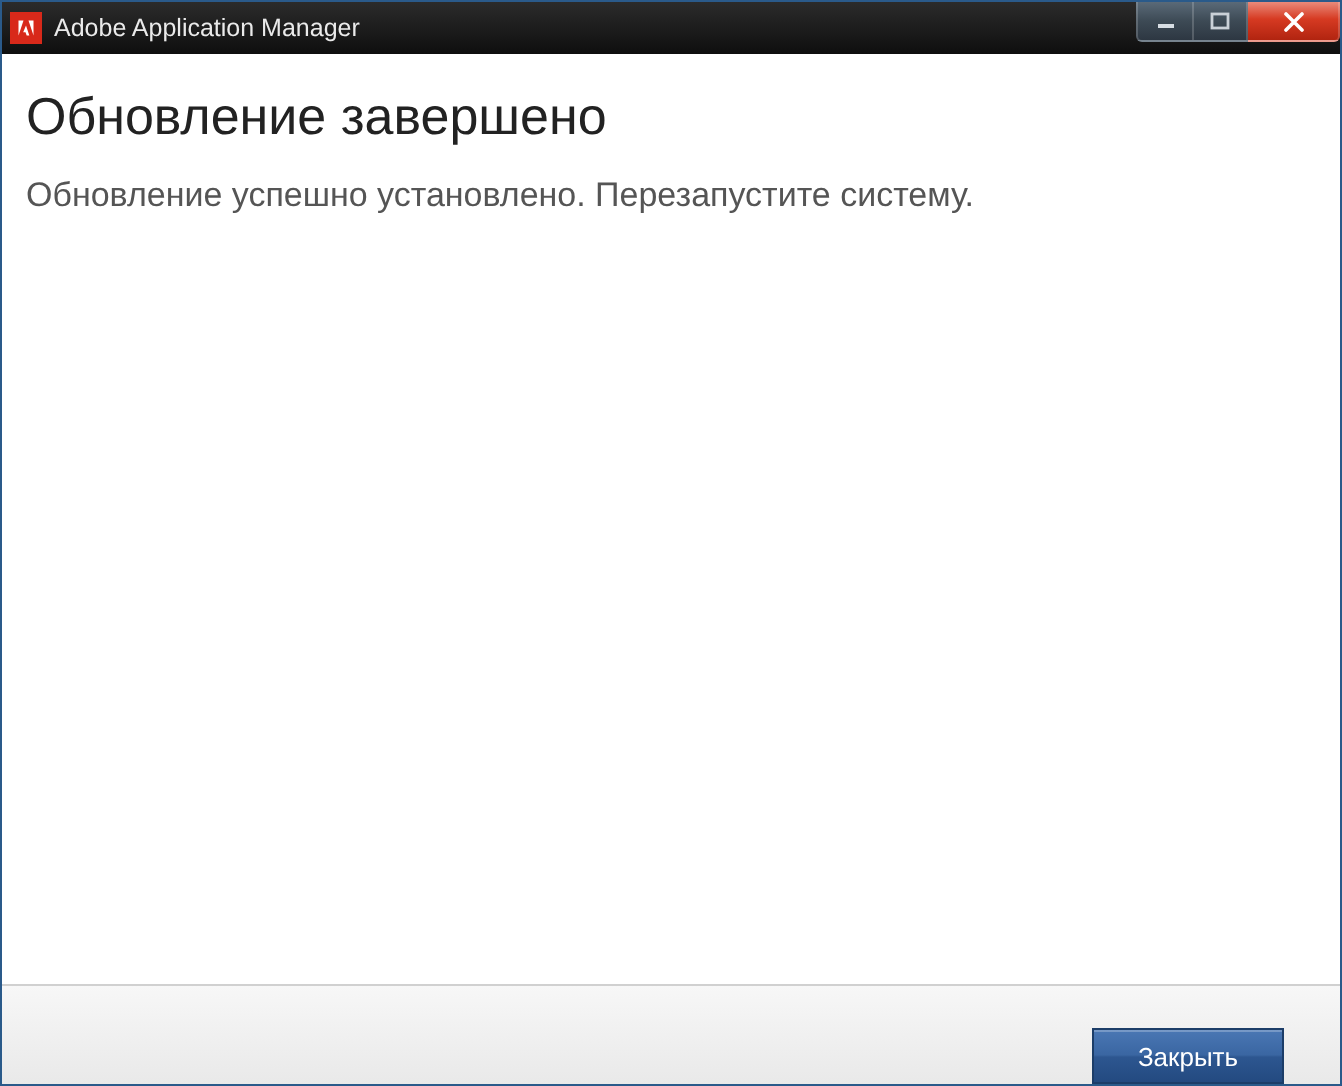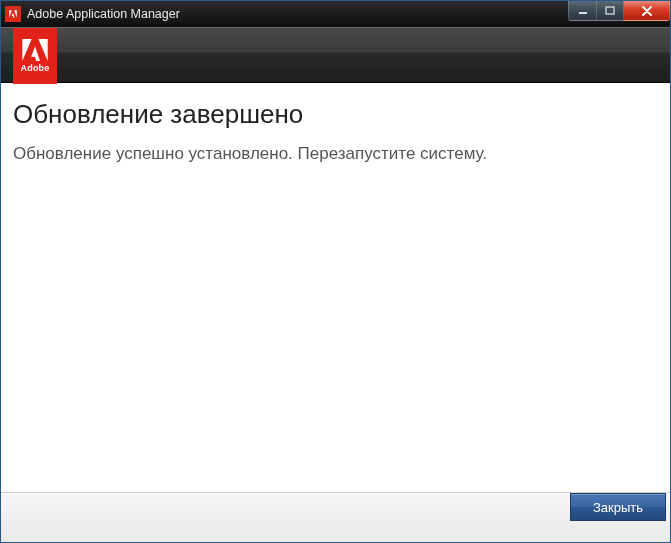--- a/index.html
+++ b/index.html
@@ -166,16 +166,6 @@
     </div>
   </div>
 
-  <div class="banner">
-    <div class="adobe-badge">
-      <svg viewBox="0 0 30 26">
-        <path fill="#fff" d="M0 0 L11 0 L0 26 Z"></path>
-        <path fill="#fff" d="M30 0 L19 0 L30 26 Z"></path>
-        <path fill="#fff" d="M15 9 L21 26 L16.6 26 L14.8 21 L10.5 21 Z"></path>
-      </svg>
-      <div class="adobe-word">Adobe</div>
-    </div>
-  </div>
 
   <div class="content">
     <h1 class="heading">Обновление завершено</h1>

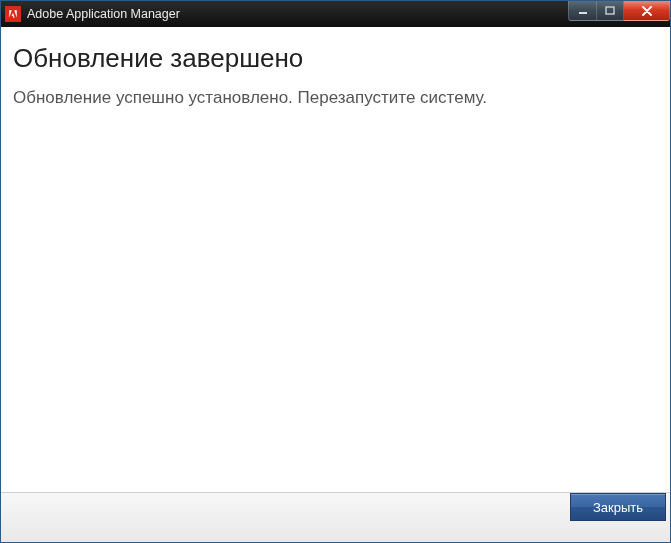--- a/index.html
+++ b/index.html
@@ -116,9 +116,9 @@
     background: linear-gradient(180deg, #f7f7f7 0%, #e9e9e9 100%);
     border-top: 1px solid #d0d0d0;
     display: flex;
-    align-items: flex-start;
+    align-items: flex-end;
     justify-content: flex-end;
-    padding-right: 4px;
+    padding-right: 28px;
   }
   .primary-btn {
     min-width: 96px;

